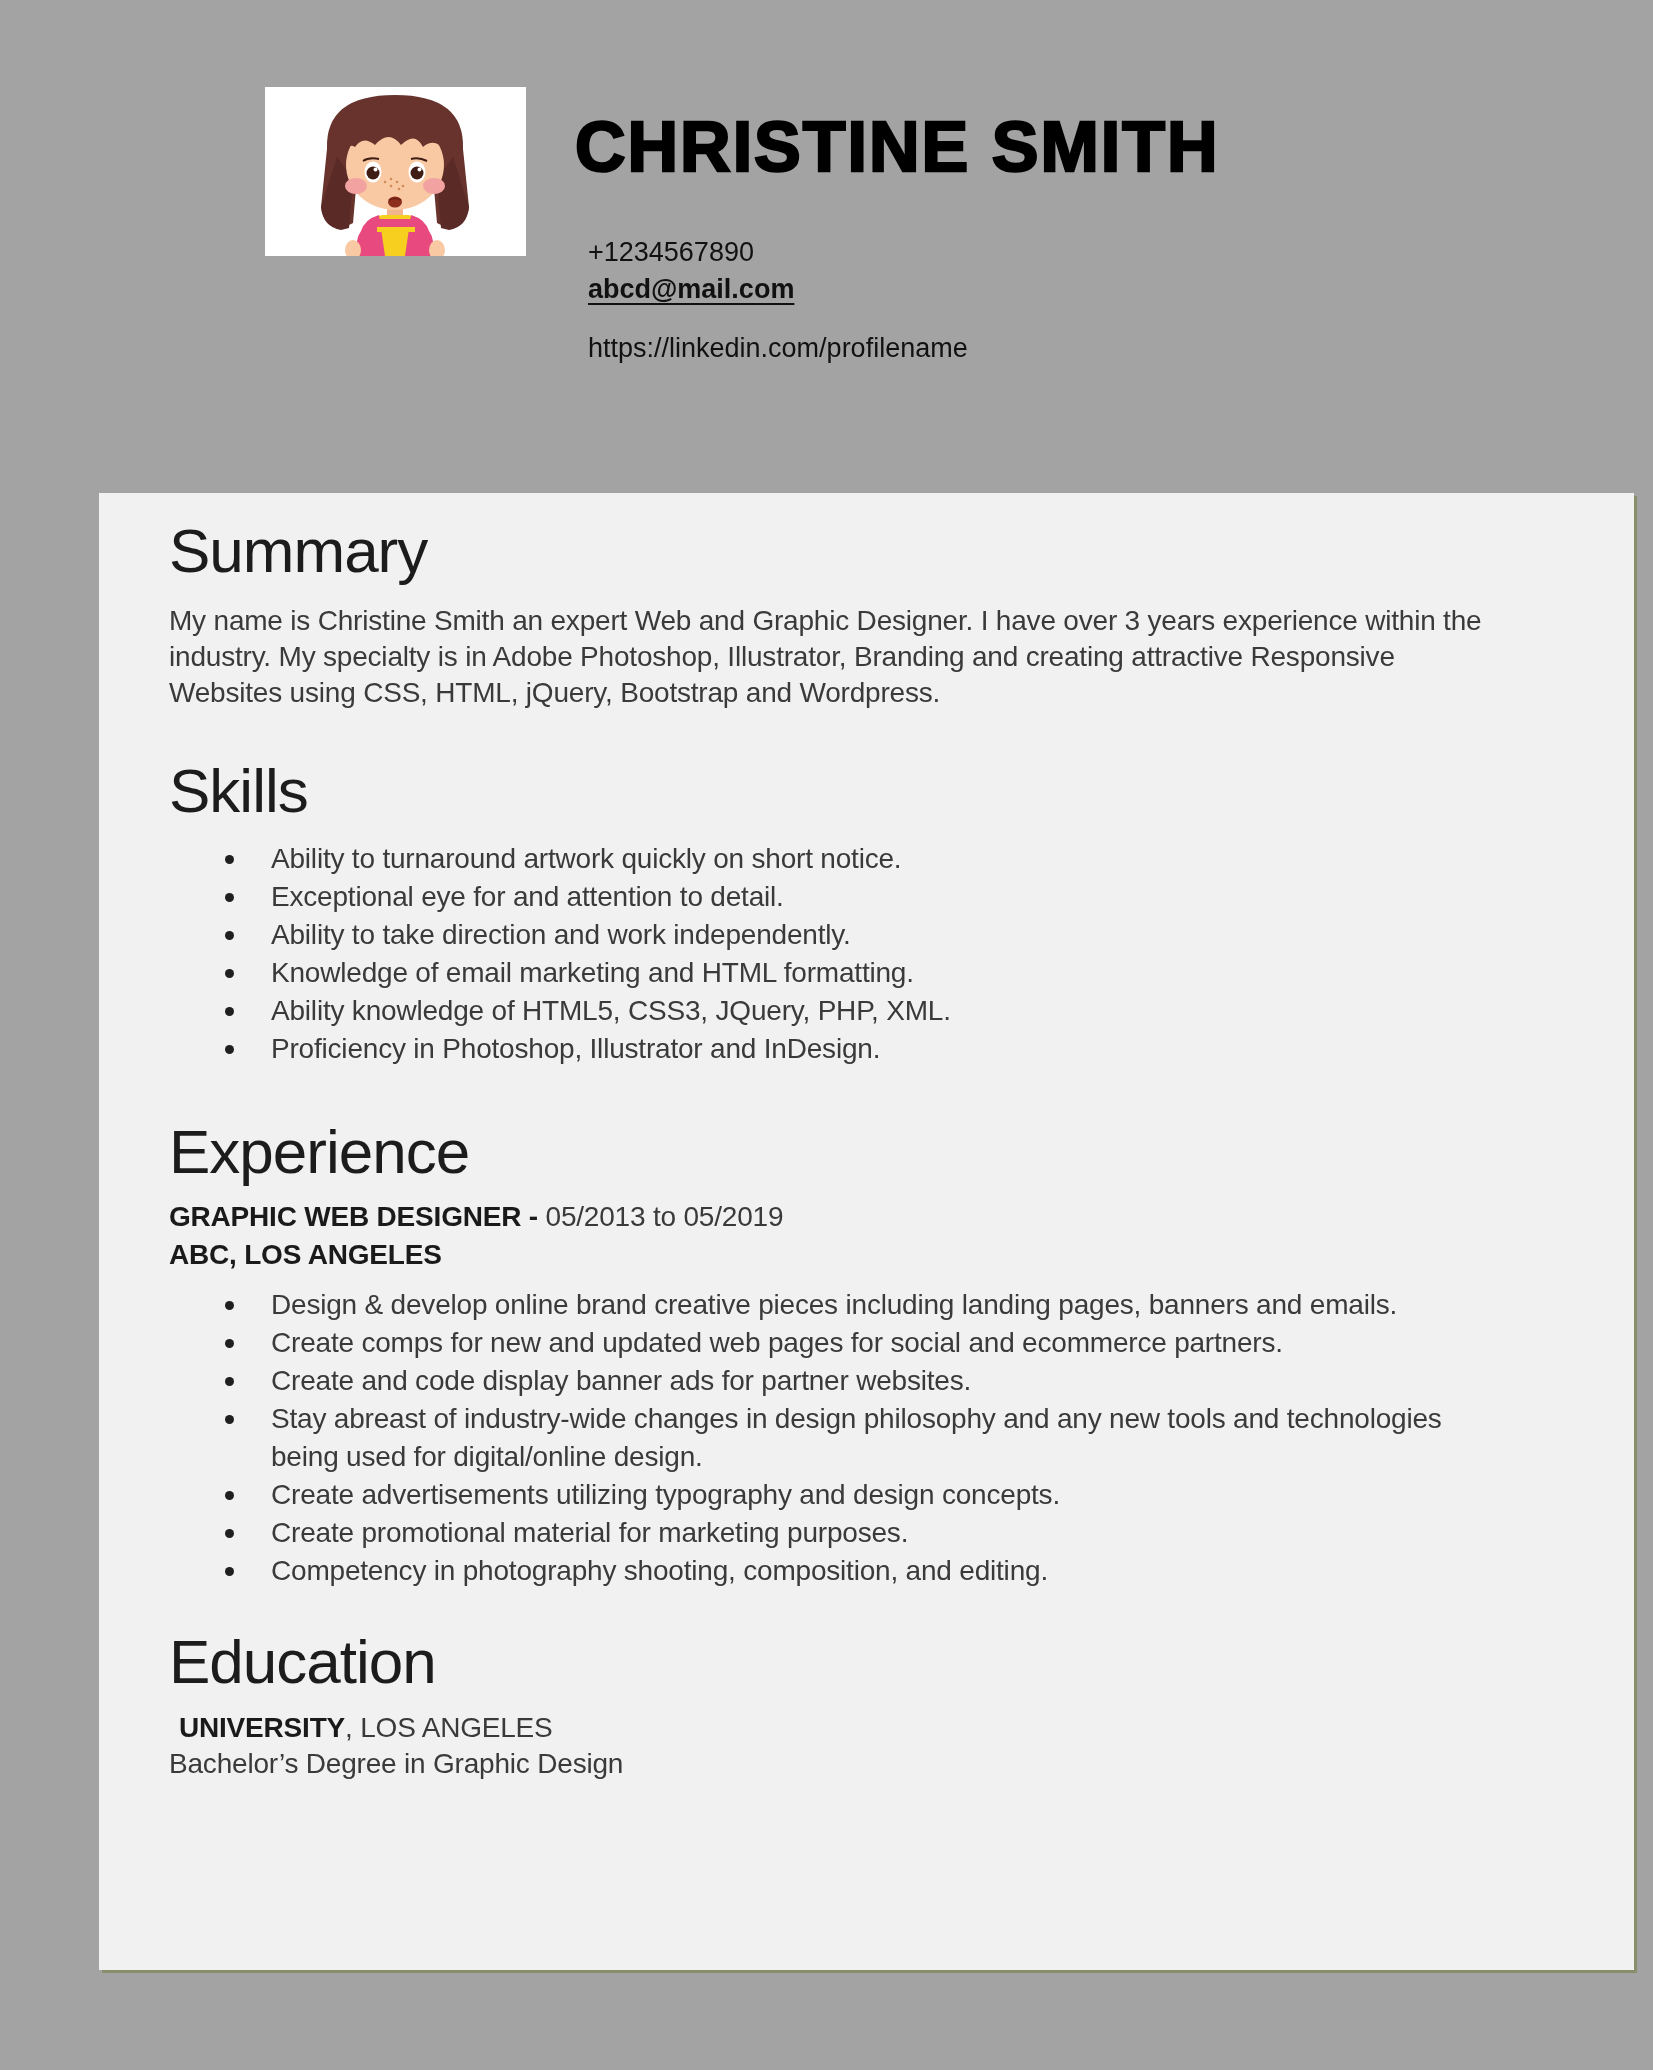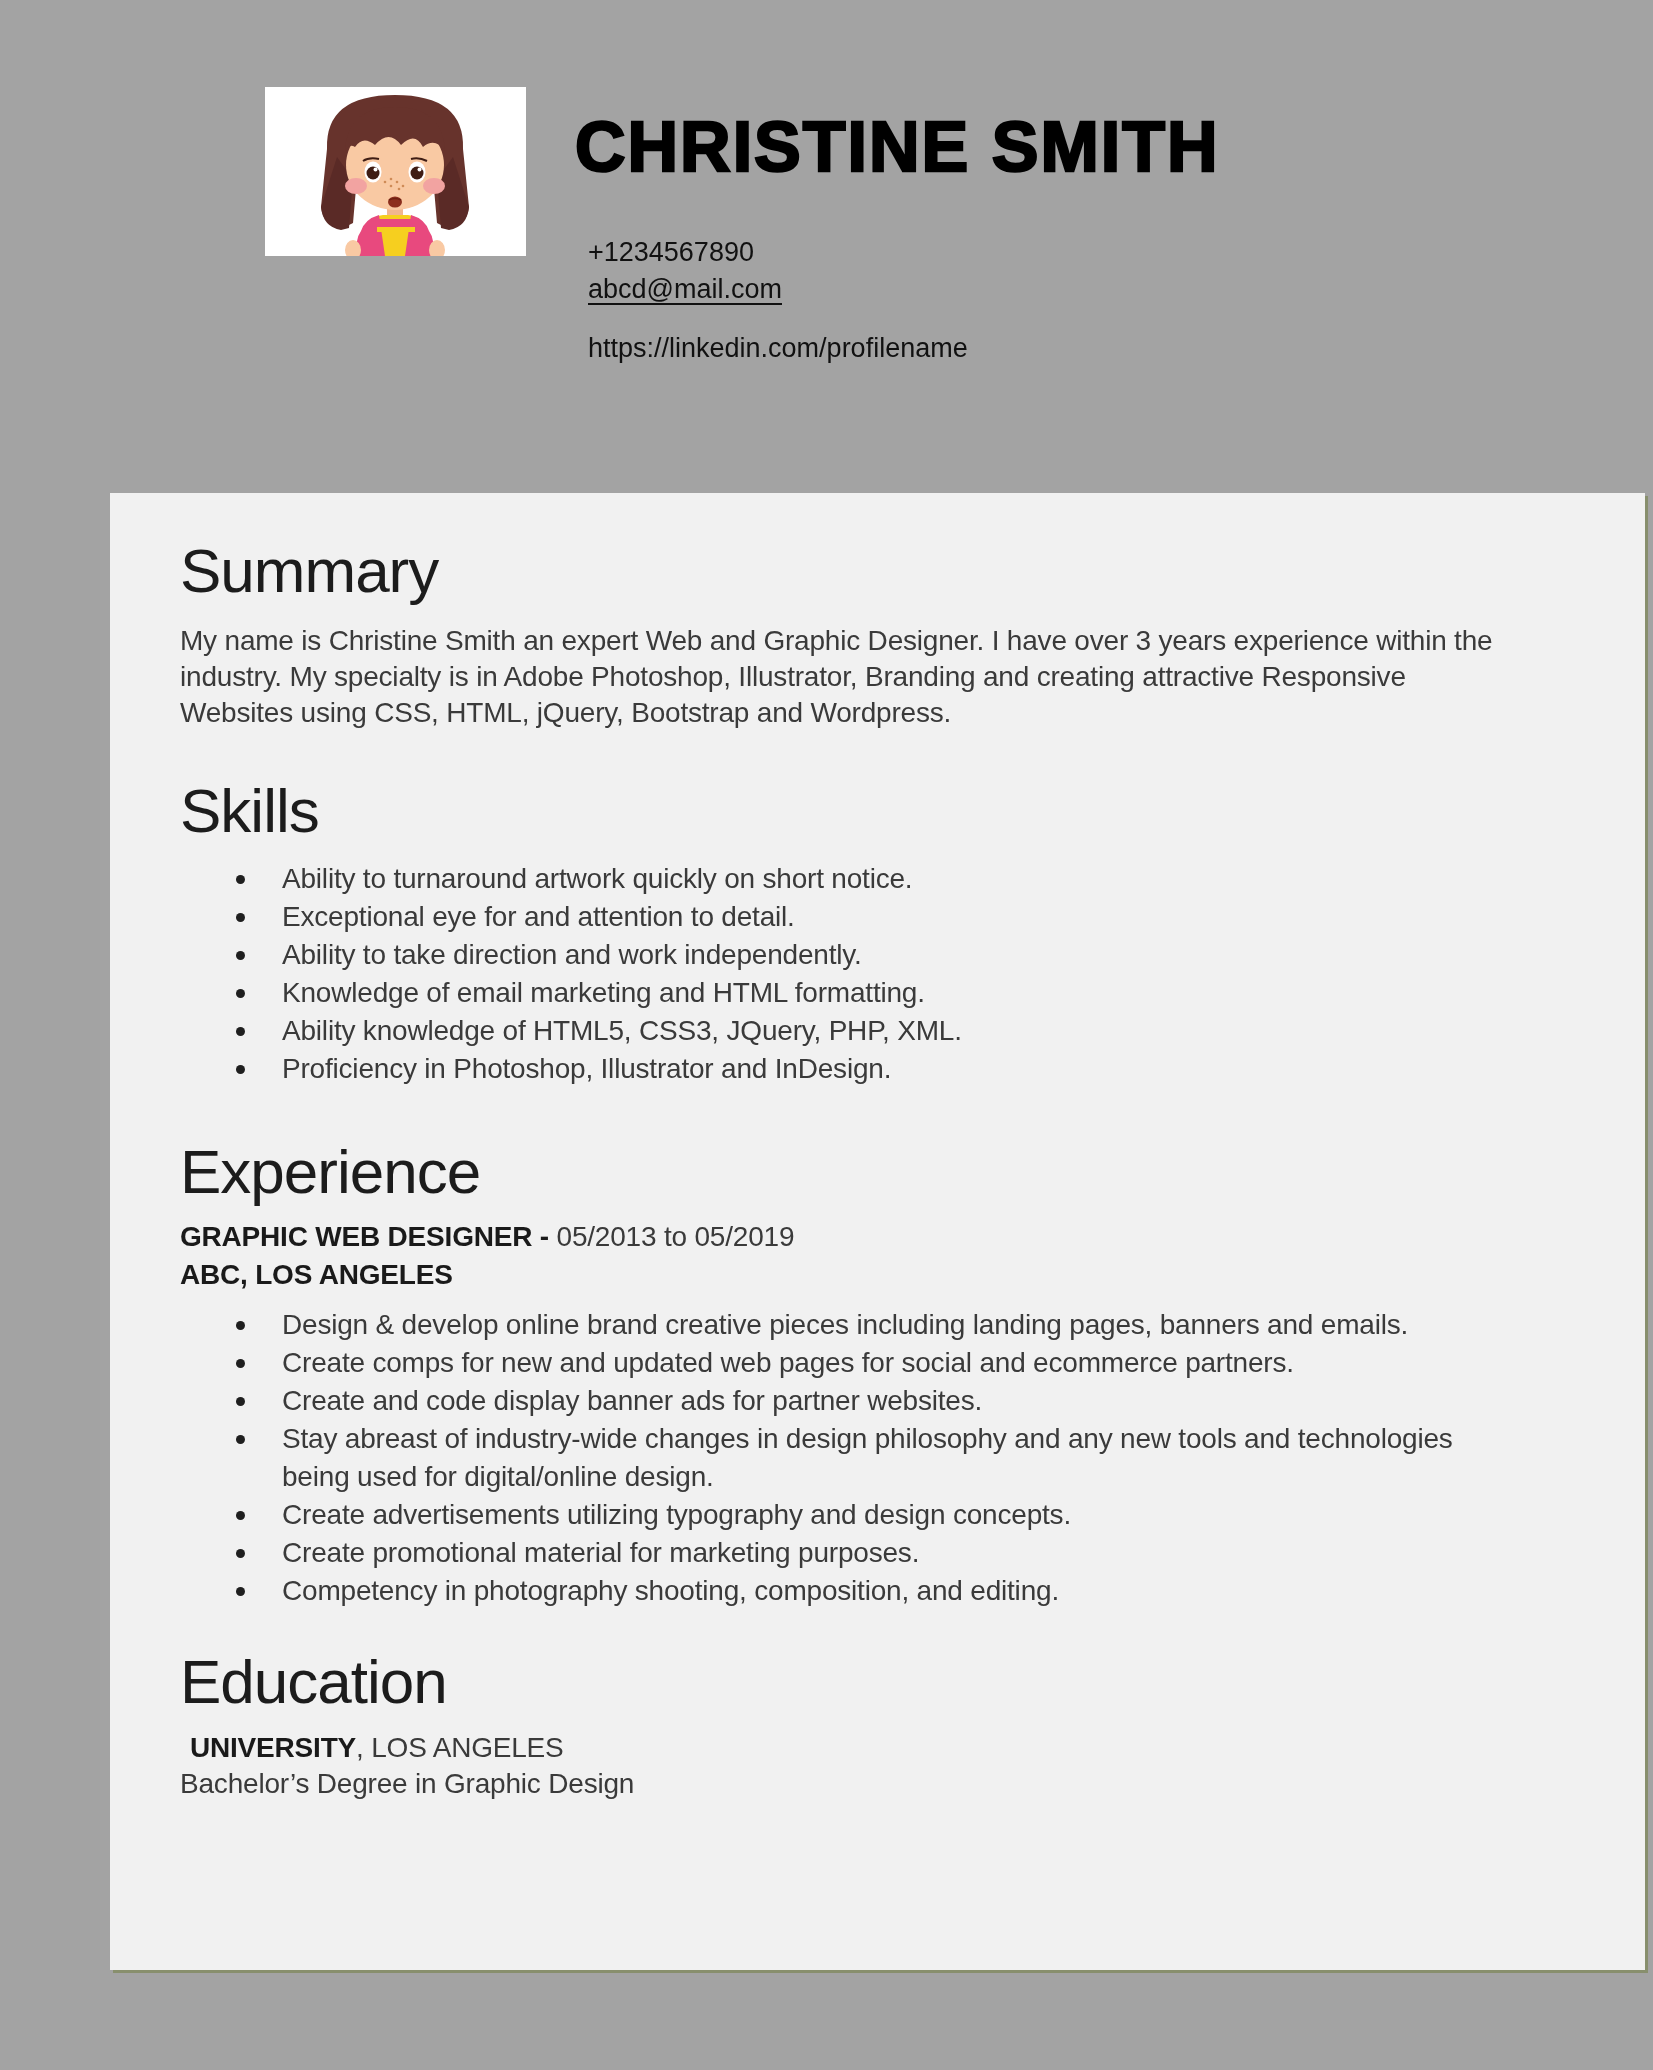--- a/index.html
+++ b/index.html
@@ -49,6 +49,7 @@
     text-decoration: underline;
     text-decoration-thickness: 2px;
     text-underline-offset: 5px;
+    font-weight: bold;
   }
   .linkedin-line { margin-top: 22px; }
 

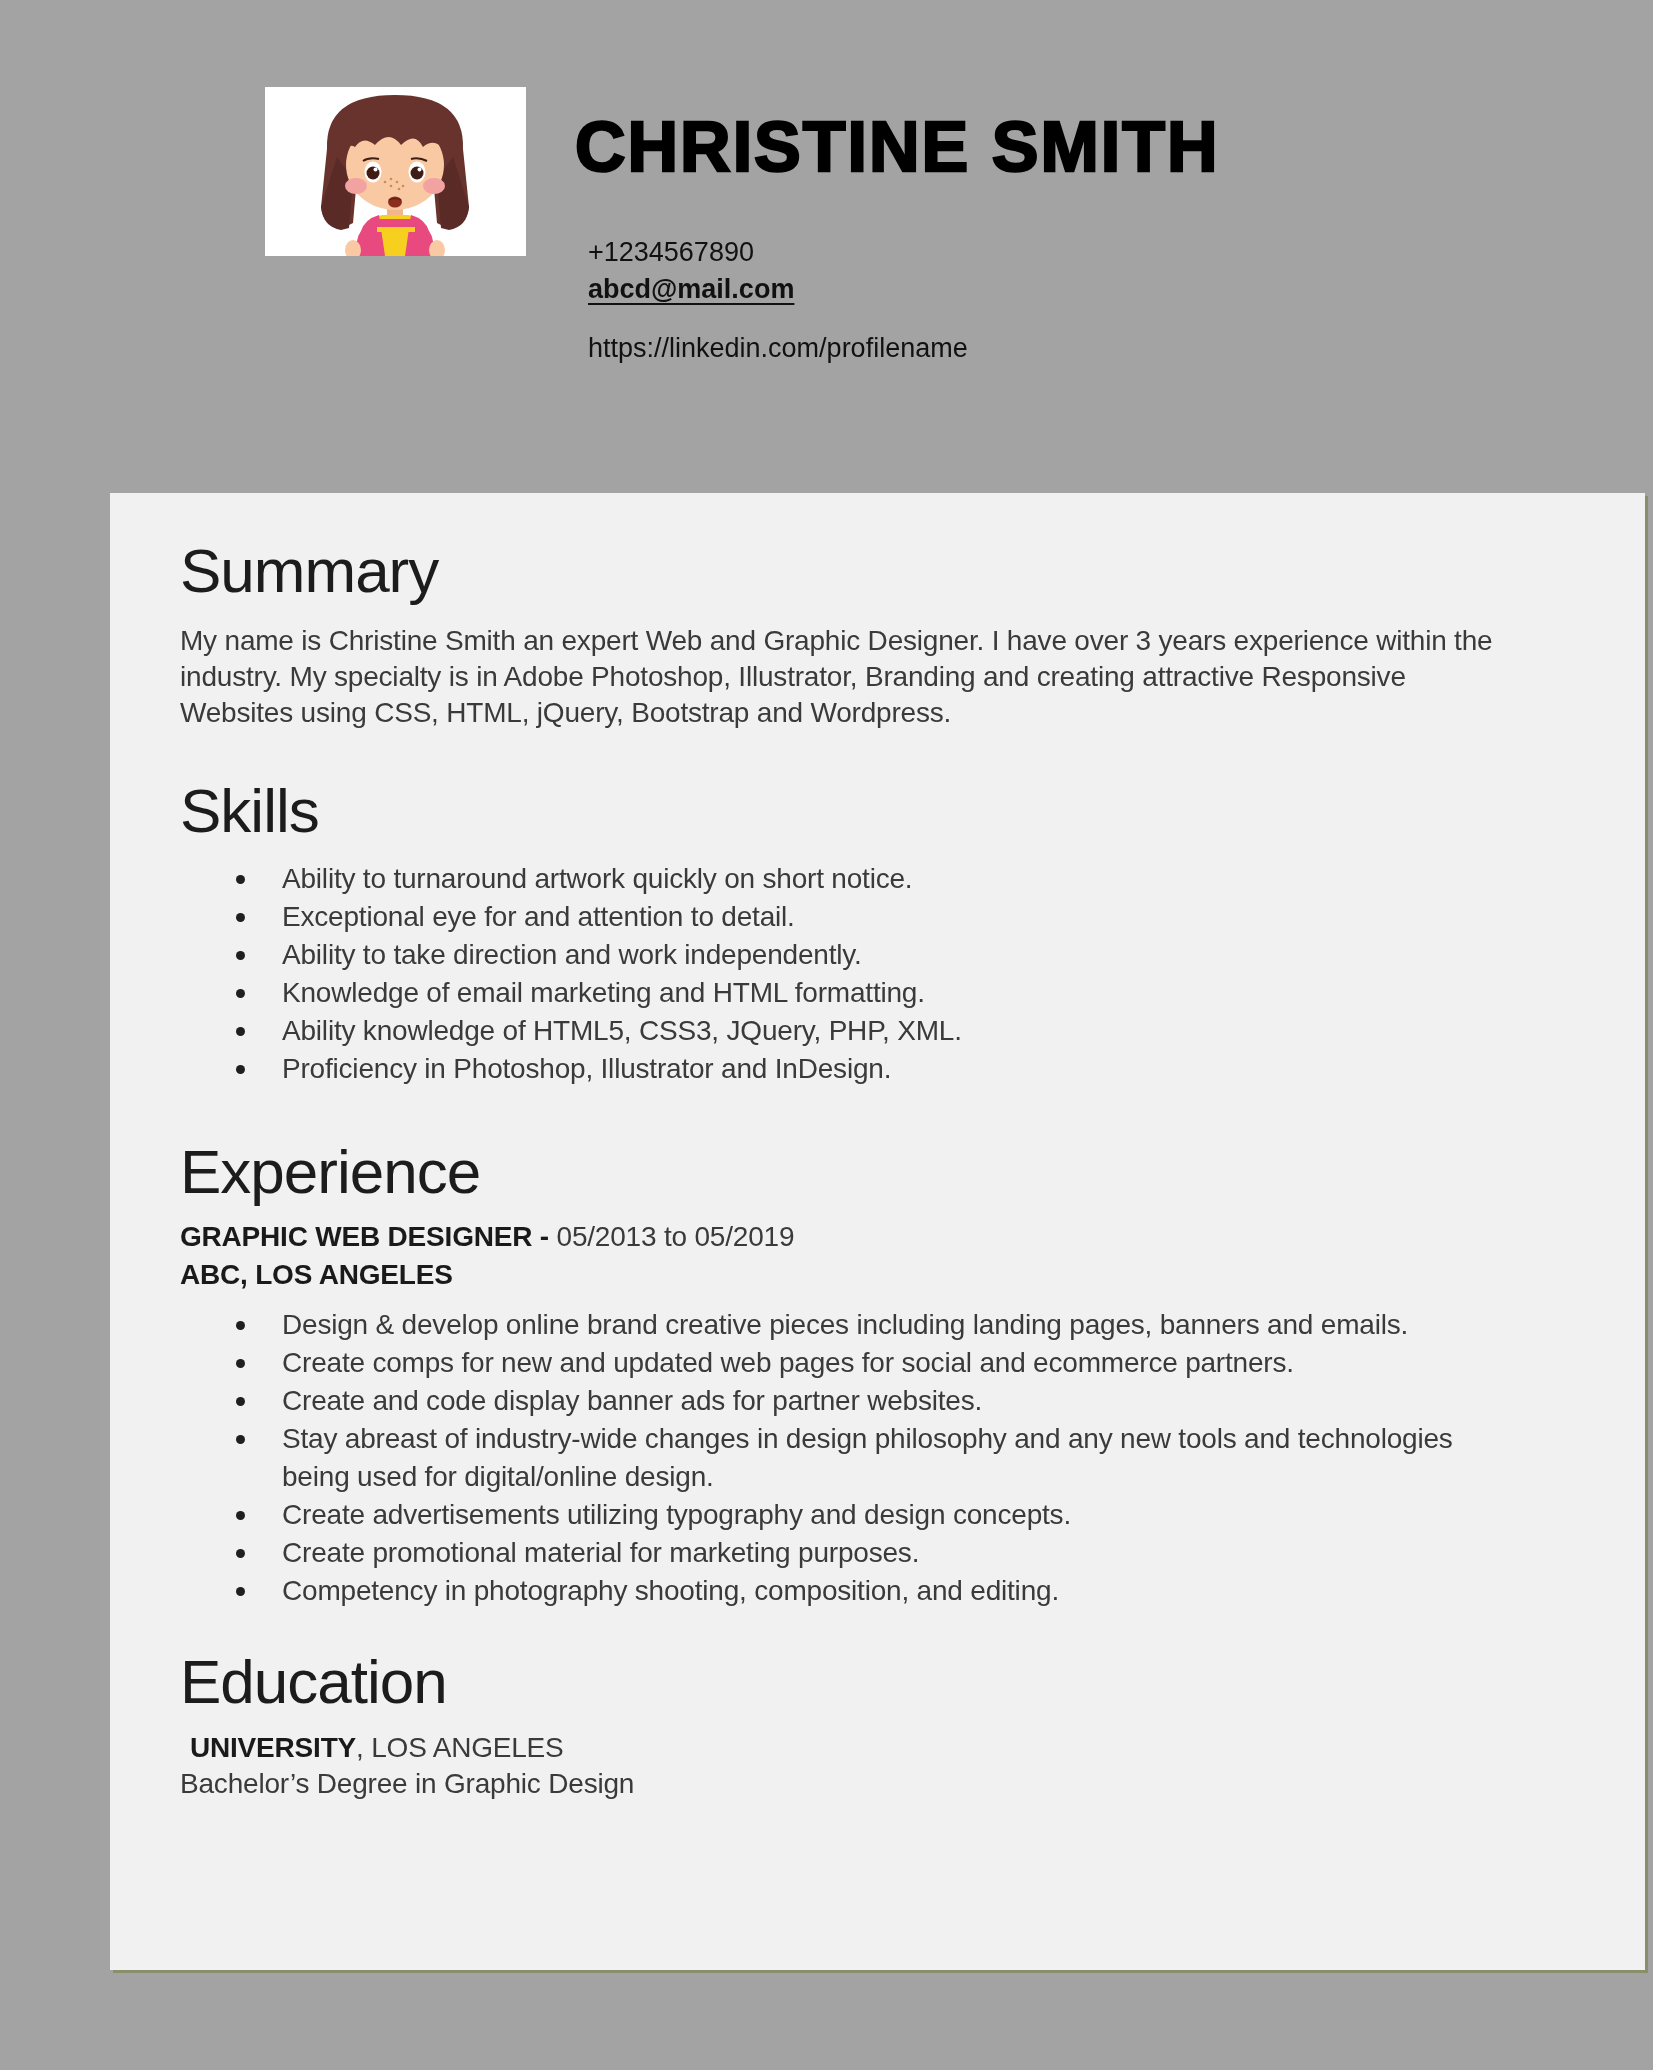--- a/index.html
+++ b/index.html
@@ -56,11 +56,11 @@
   
   .panel {
     position: absolute;
-    left: 110px; top: 493px;
+    left: 99px; top: 493px;
     width: 1535px; height: 1477px;
     background: #f1f1f1;
     box-shadow: 3px 3px 0 rgba(105, 120, 45, 0.45);
-    padding: 40px 0 0 70px;
+    padding: 20px 0 0 70px;
   }
 
   .section-heading {

